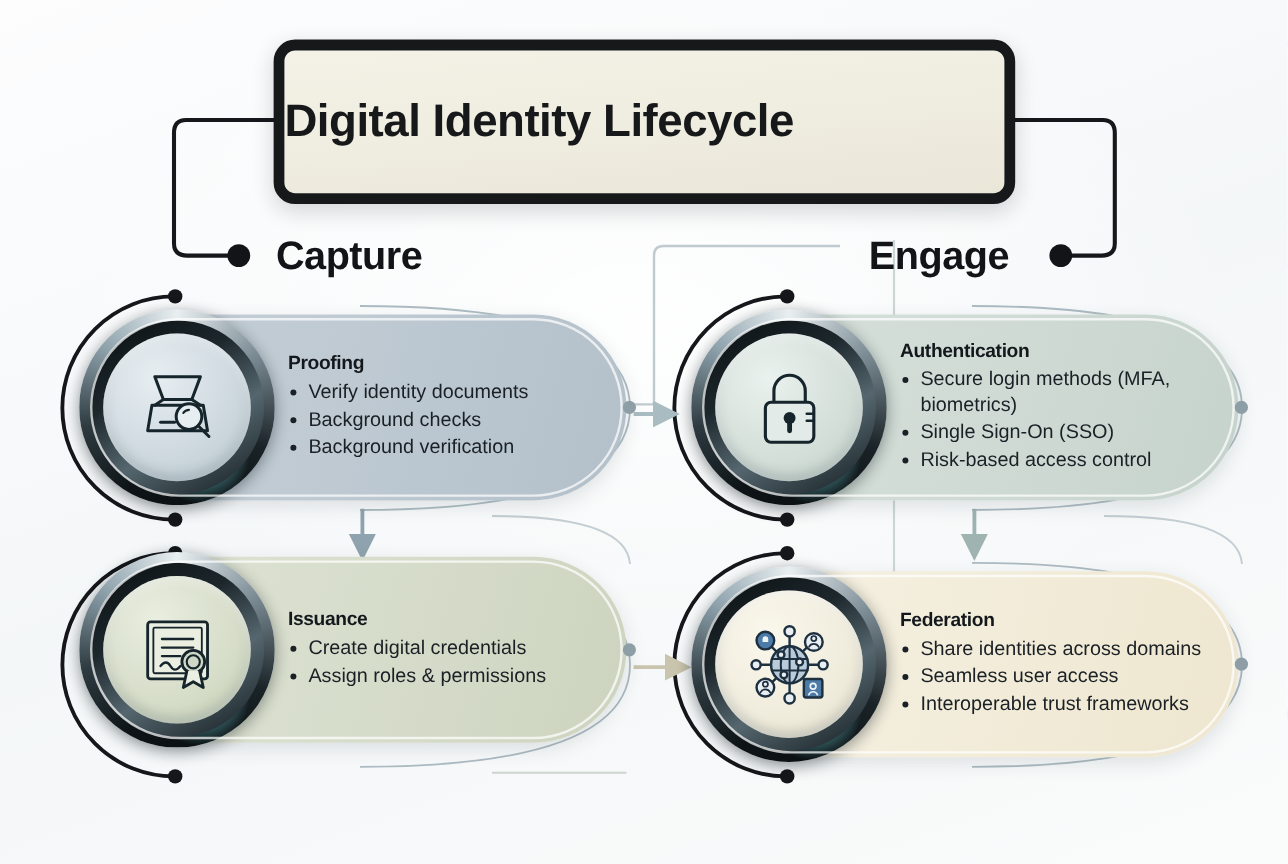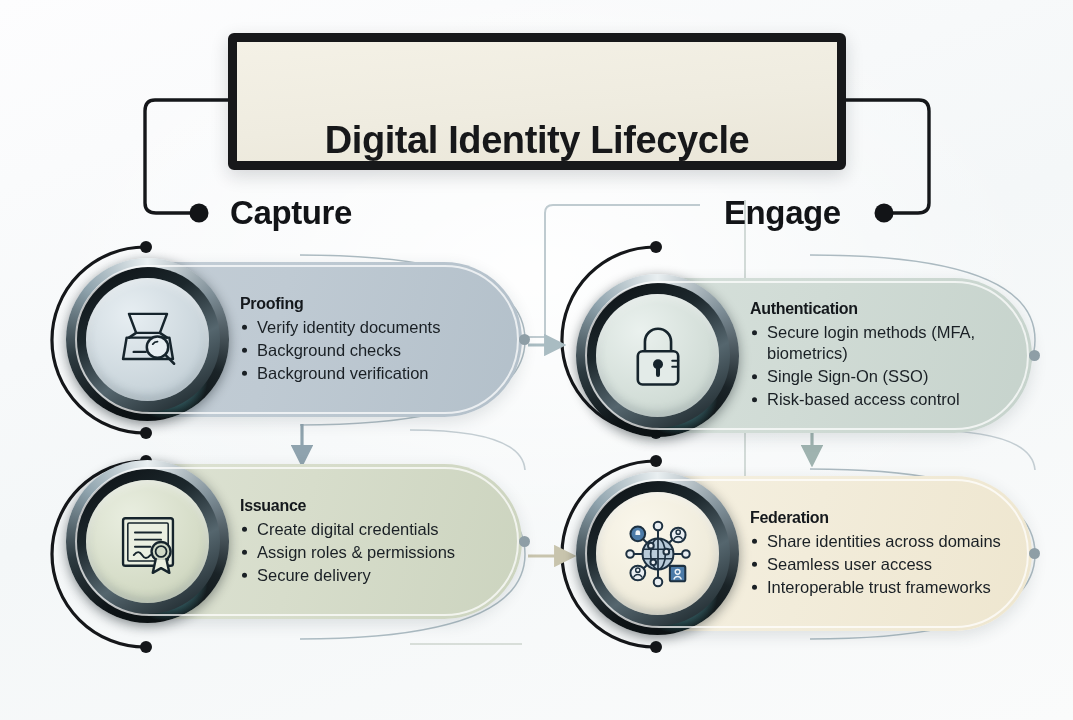--- a/index.html
+++ b/index.html
@@ -30,8 +30,8 @@
     position:absolute; left:228px; top:33px; width:618px; height:137px;
     background:linear-gradient(175deg,#f4f1e6 0%,#efece0 55%,#eae6d8 100%);
     border:9px solid #17181a;
-    border-radius:6px;
-    display:flex; flex-direction:row; align-items:flex-end; justify-content:center;
+    border-radius:18px;
+    display:flex; flex-direction:column; align-items:flex-start; justify-content:center;
     box-shadow:0 6px 18px rgba(20,25,30,.16);
   }
   .title-main {

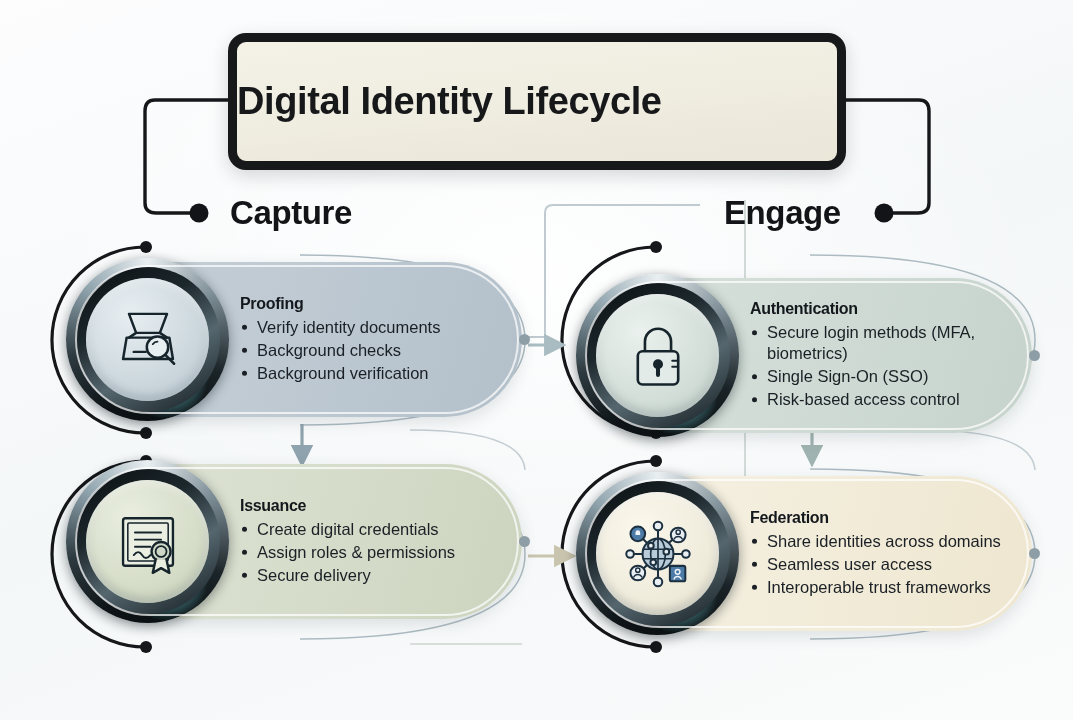--- a/index.html
+++ b/index.html
@@ -73,7 +73,6 @@
   .card.authentication {
     left:582px; top:262px;
     background:linear-gradient(105deg,#d8e2dd 0%,#d0dbd5 50%,#c6d3cc 100%);
-    margin-top:16px;
   }
   .card.federation {
     left:582px; top:476px;

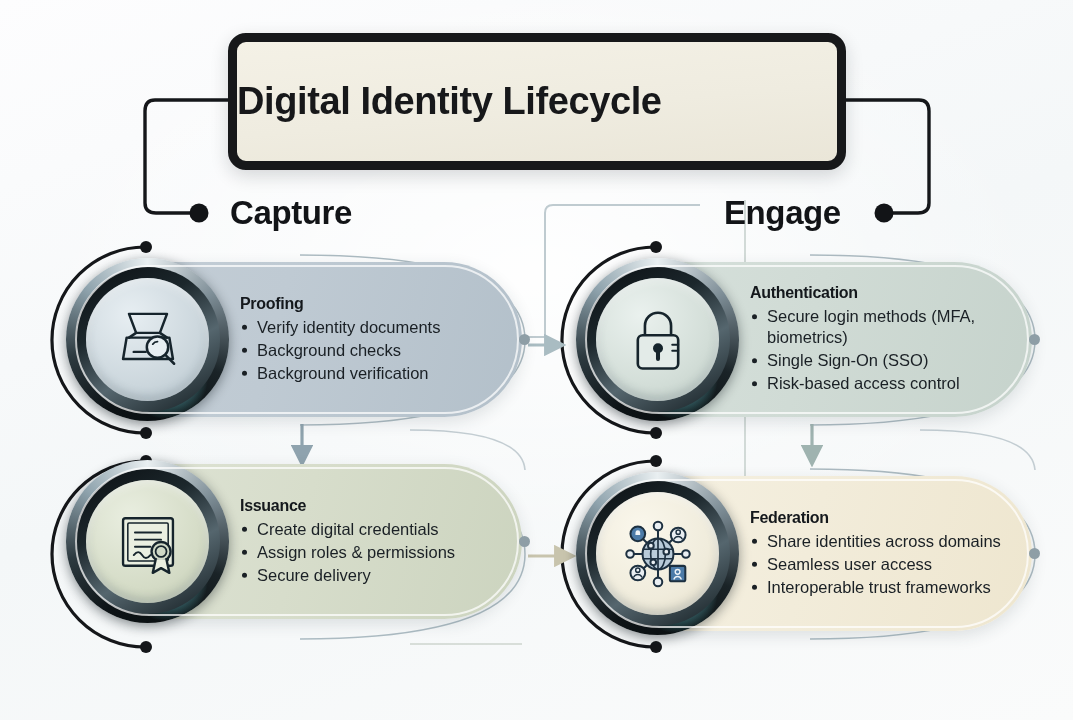--- a/index.html
+++ b/index.html
@@ -312,7 +312,6 @@
       <ul class="bullets">
         <li>Create digital credentials</li>
         <li>Assign roles &amp; permissions</li>
-        <li>Secure delivery</li>
       </ul>
     </div>
     <div class="rim-dot" style="left:447px; top:72px;"></div>

